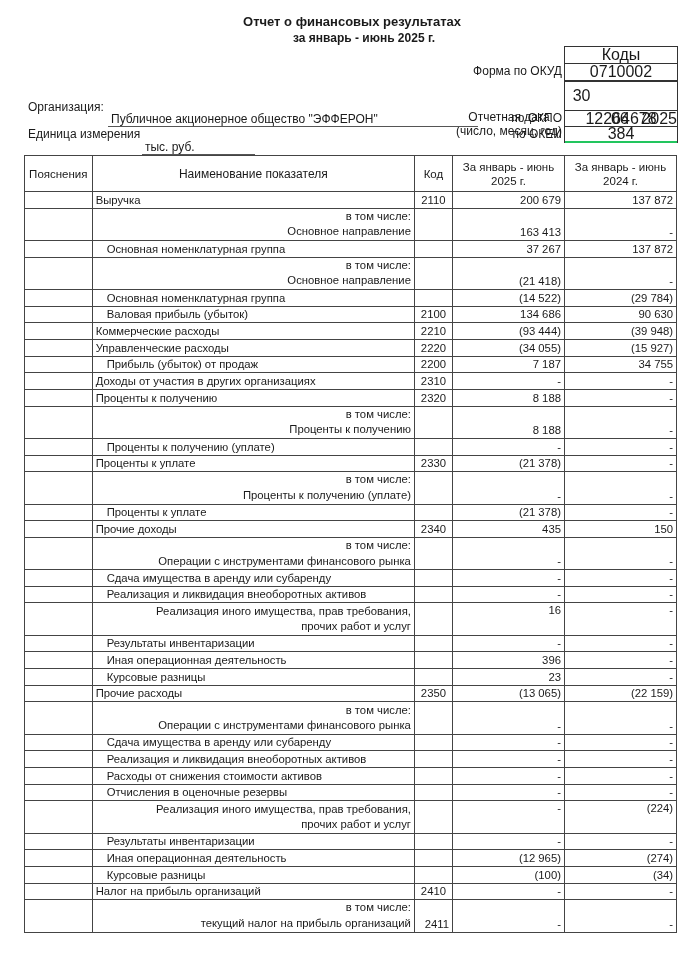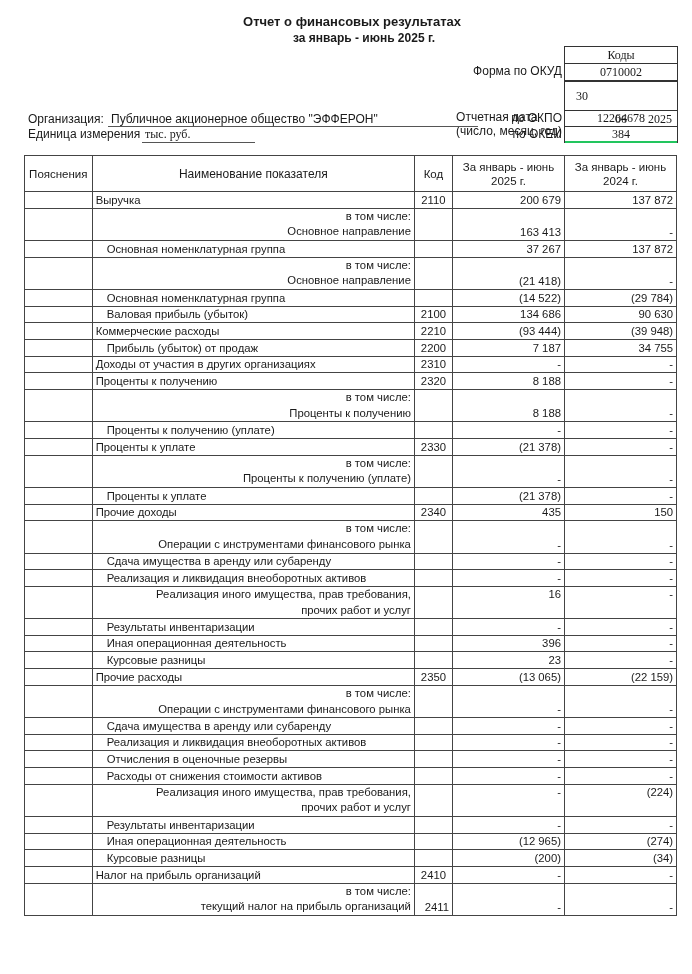--- a/index.html
+++ b/index.html
@@ -16,7 +16,7 @@
 
   
   .codes { position: absolute; left: 564px; top: 46px; width: 112px; border: 1px solid #333; border-bottom: none; }
-  .codes .crow { border-bottom: 1px solid #333; text-align: right; font-size: 12px; box-sizing: border-box; display: flex; font-family: Liberation Serif, serif; }
+  .codes .crow { border-bottom: 1px solid #333; text-align: right; font-size: 16px; box-sizing: border-box; display: flex; }
   .codes .crow > div { flex: 1; display: flex; align-items: center; justify-content: center; }
   .codes .crow > div + div { border-left: 5px solid #fca5a5; margin-top: 37px; }
   .codes .crow.head { height: 17px; border-bottom-width: 1px; }

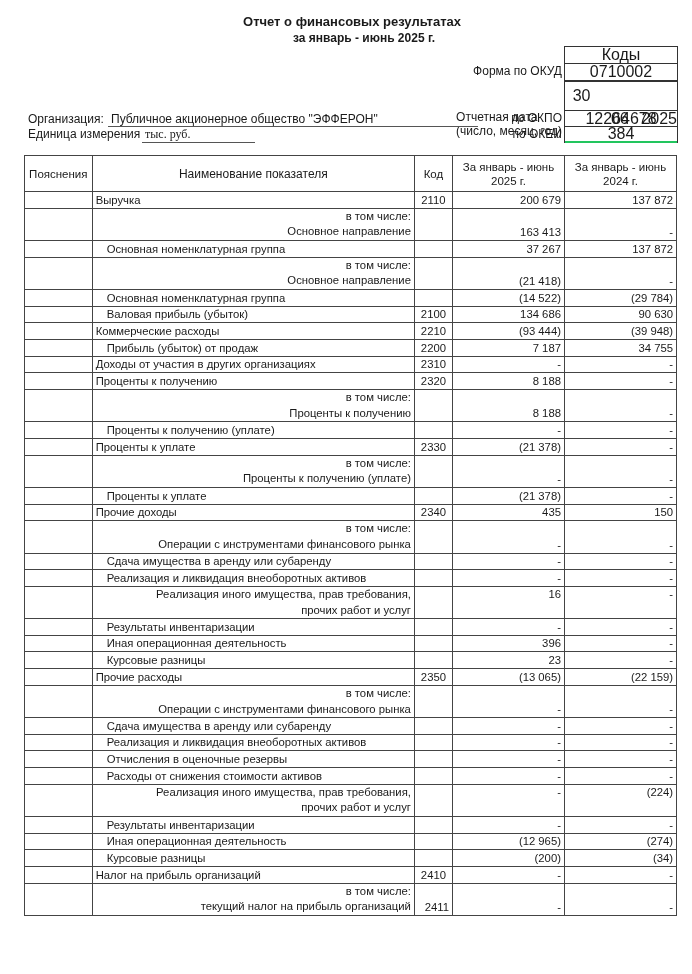--- a/index.html
+++ b/index.html
@@ -24,7 +24,7 @@
   .codes .crow.date { height: 29px; }
   .codes .crow.okpo { height: 16px; }
   .codes .crow.okei { height: 16px; }
-  .lbl { position: absolute; right: 130px; font-size: 12px; text-align: left; white-space: nowrap; }
+  .lbl { position: absolute; right: 130px; font-size: 12px; text-align: center; white-space: nowrap; }
 
   .org-row { position: absolute; left: 28px; font-size: 12px; white-space: nowrap; }
   .org-value { position: absolute; border-bottom: 1px solid #555; padding-left: 3px; }

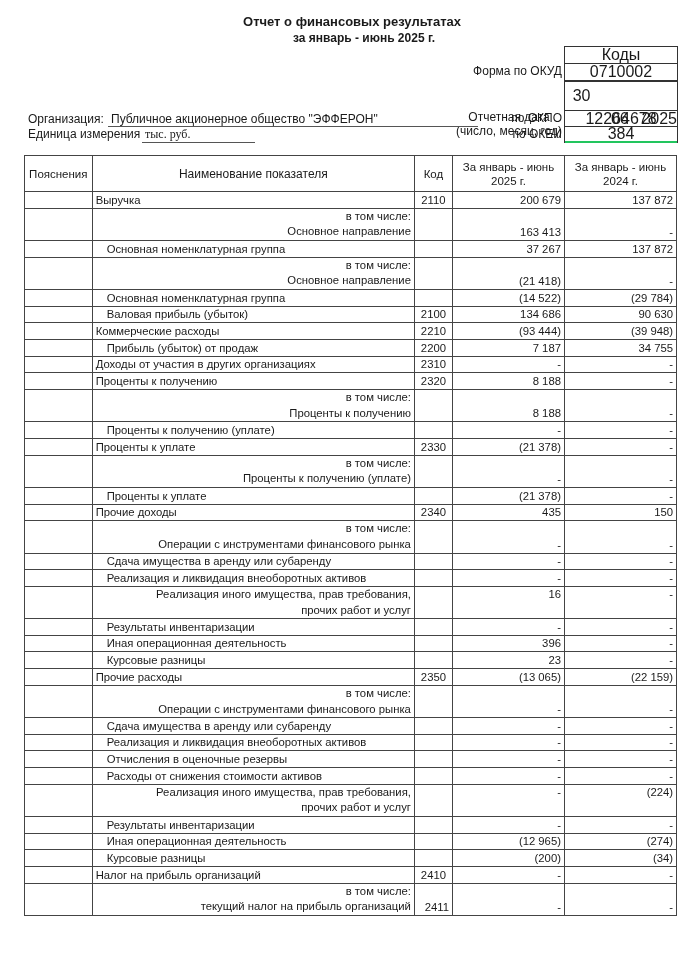--- a/index.html
+++ b/index.html
@@ -85,7 +85,7 @@
     </div>
 </div>
 
-<div class="org-row" style="top:112px;text-align:right;">
+<div class="org-row" style="top:100px;text-align:right;">
   <span>Организация:</span>
 </div>
 <div class="org-value" style="left:108px; top:112px; width:367px; font-size:12px;">Публичное акционерное общество "ЭФФЕРОН"</div>

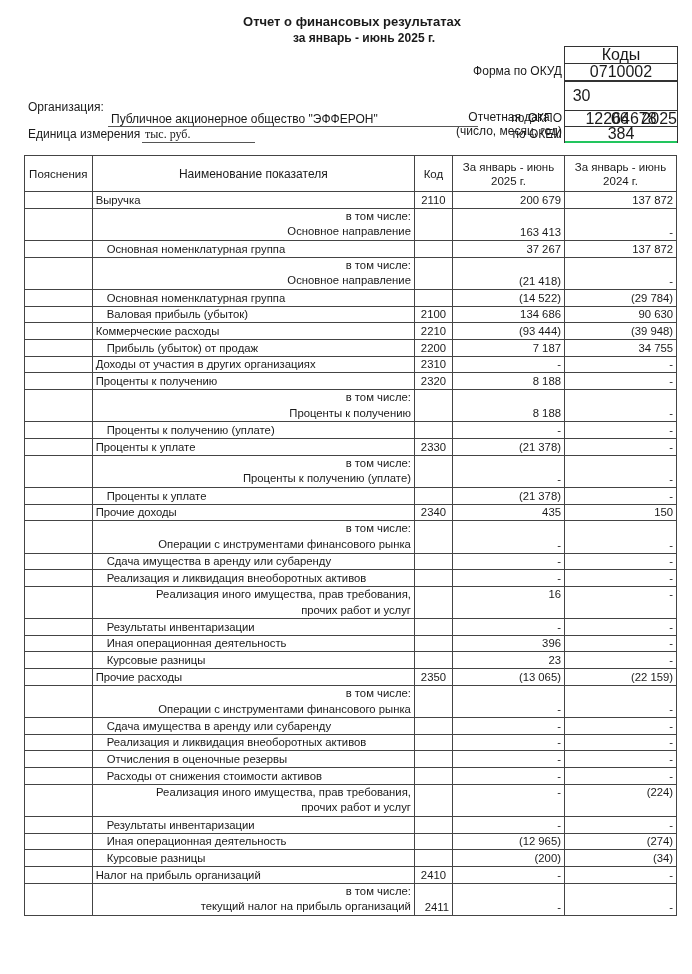--- a/index.html
+++ b/index.html
@@ -92,7 +92,7 @@
 <div class="org-row" style="top:127px;">
   <span>Единица измерения</span>
 </div>
-<div class="org-value" style="left:142px; top:127px; width:110px; font-size:12px;font-family:Liberation Serif, serif;">тыс. руб.</div>
+<div class="org-value" style="left:142px; top:140px; width:110px; font-size:12px;">тыс. руб.</div>
 
 <table class="tbl">
   <colgroup>

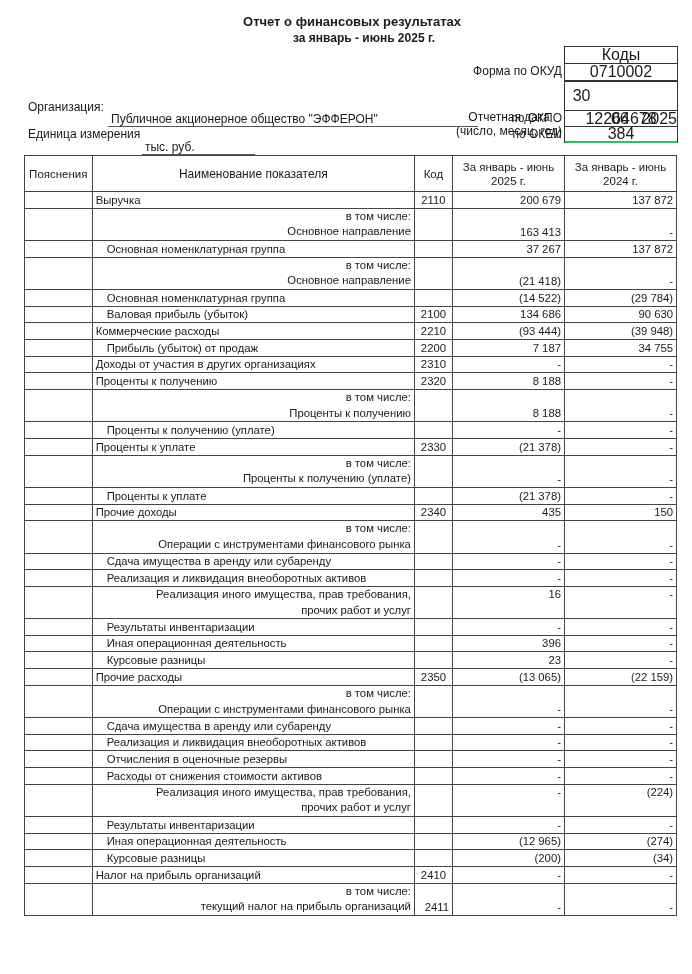--- a/index.html
+++ b/index.html
@@ -185,6 +185,15 @@
       </tr>
       <tr class="r1">
         <td></td>
+        <td class="name">
+          <span class="sub">Управленческие расходы</span>
+        </td>
+        <td class="code">2220</td>
+        <td class="num">(34 055)</td>
+        <td class="num">(15 927)</td>
+      </tr>
+      <tr class="r1">
+        <td></td>
         <td class="name ind1">
           <span class="sub">Прибыль (убыток) от продаж</span>
         </td>

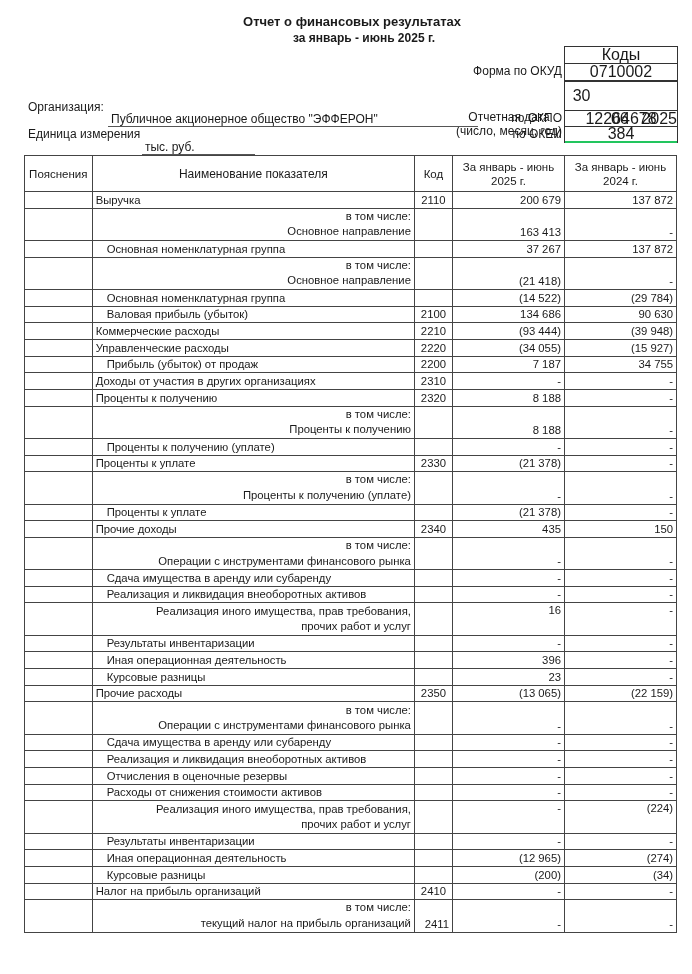--- a/index.html
+++ b/index.html
@@ -380,16 +380,16 @@
       <tr class="r1">
         <td></td>
         <td class="name ind1">
+          <span class="sub">Расходы от снижения стоимости активов</span>
+        </td>
+        <td class="code"></td>
+        <td class="num">-</td>
+        <td class="num">-</td>
+      </tr>
+      <tr class="r1">
+        <td></td>
+        <td class="name ind1">
           <span class="sub">Отчисления в оценочные резервы</span>
-        </td>
-        <td class="code"></td>
-        <td class="num">-</td>
-        <td class="num">-</td>
-      </tr>
-      <tr class="r1">
-        <td></td>
-        <td class="name ind1">
-          <span class="sub">Расходы от снижения стоимости активов</span>
         </td>
         <td class="code"></td>
         <td class="num">-</td>

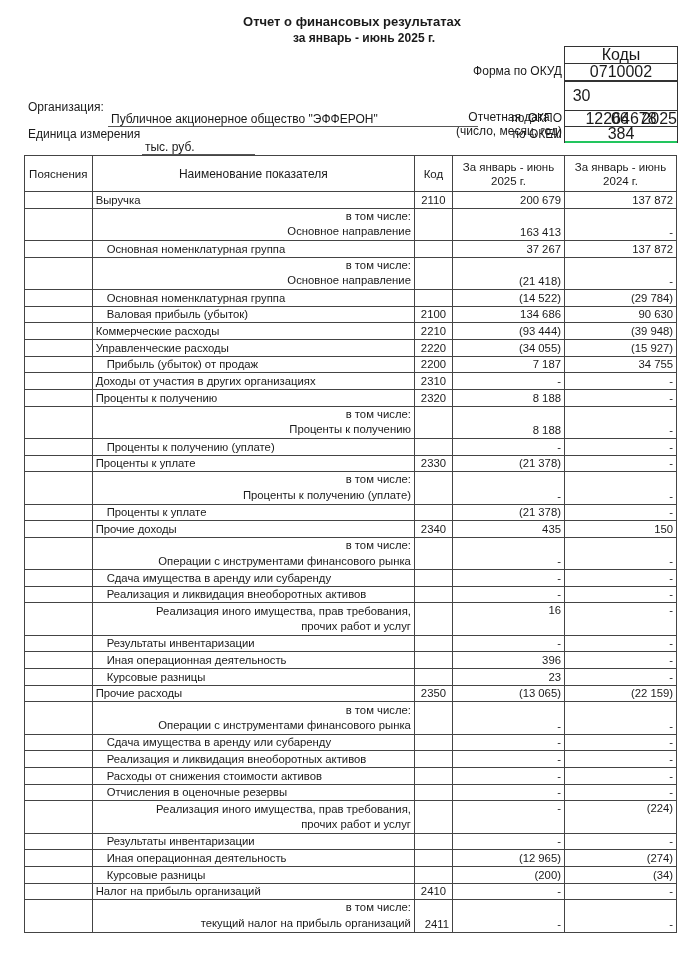--- a/index.html
+++ b/index.html
@@ -429,7 +429,7 @@
           <span class="sub">Курсовые разницы</span>
         </td>
         <td class="code"></td>
-        <td class="num">(200)</td>
+        <td class="num">(100)</td>
         <td class="num">(34)</td>
       </tr>
       <tr class="r1">

